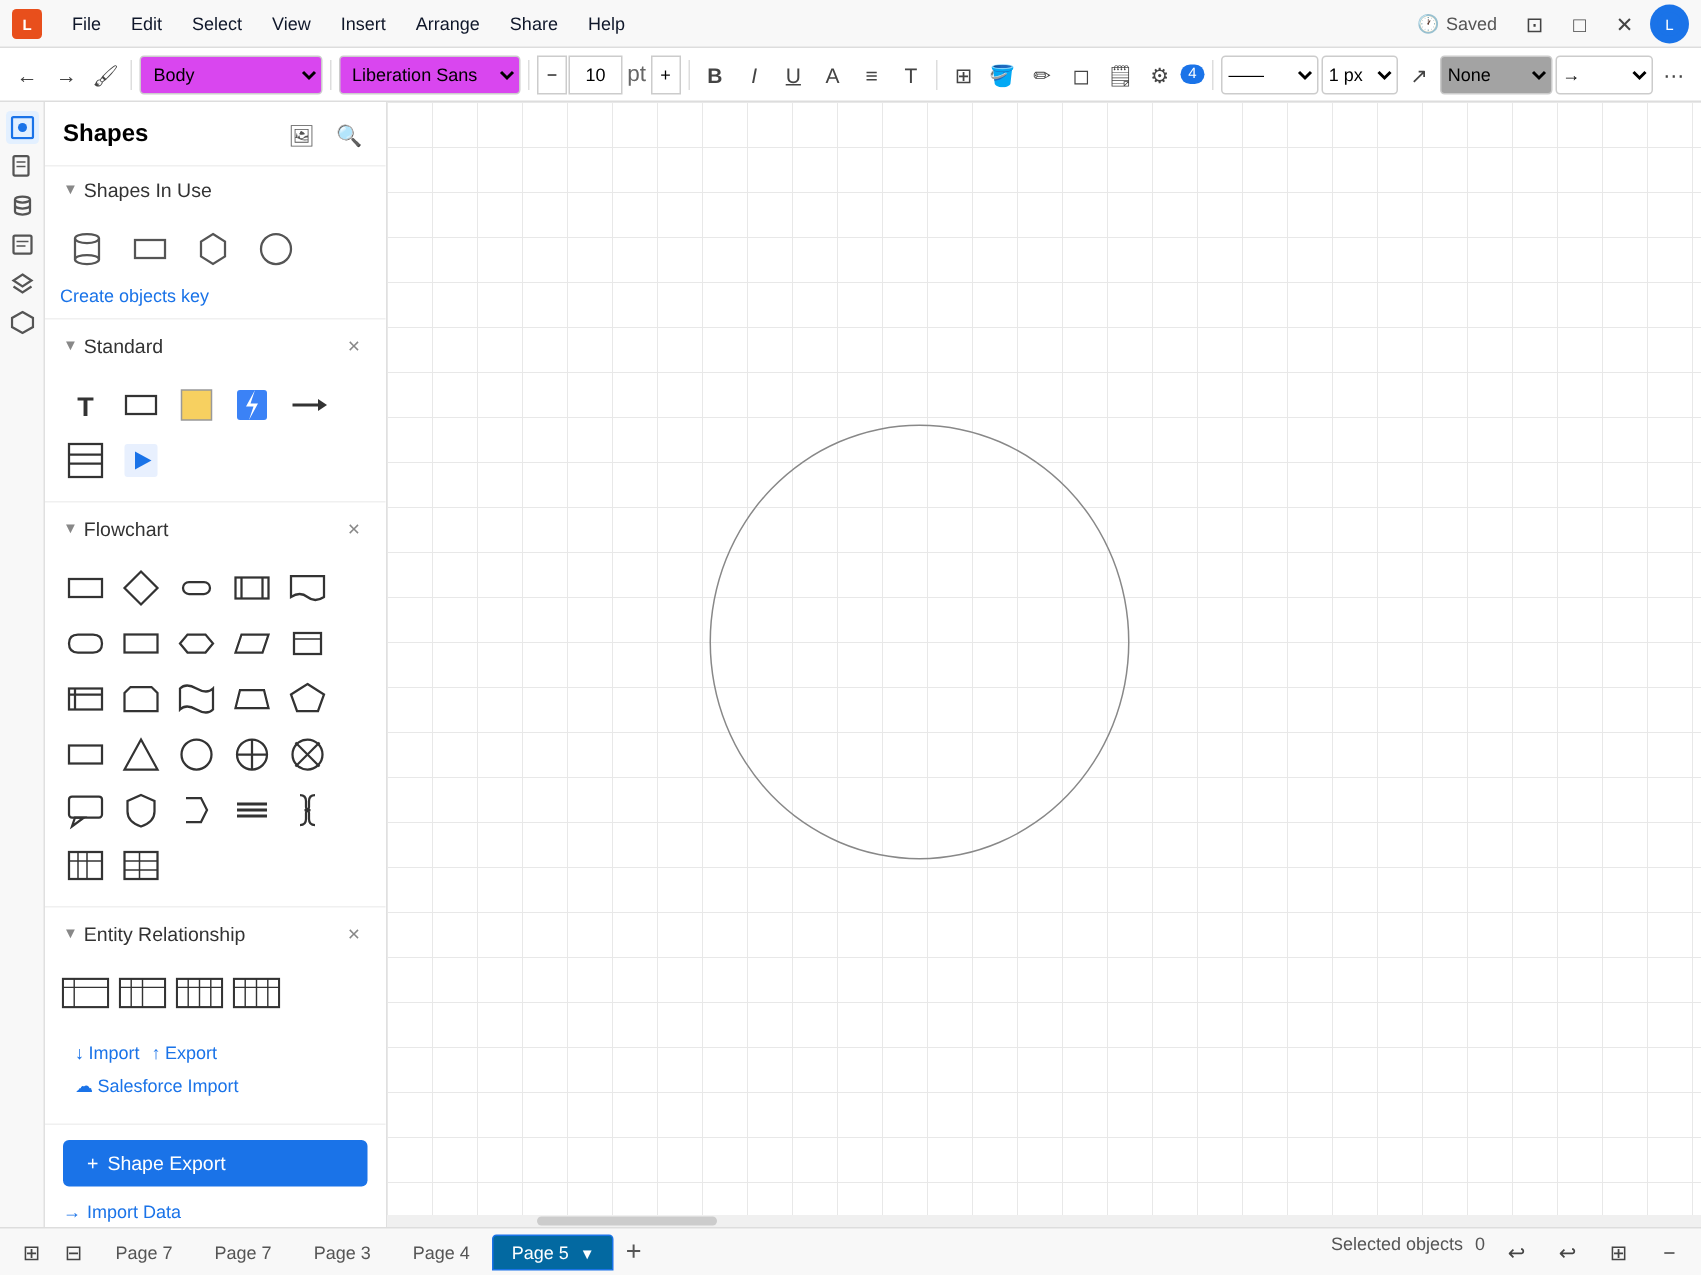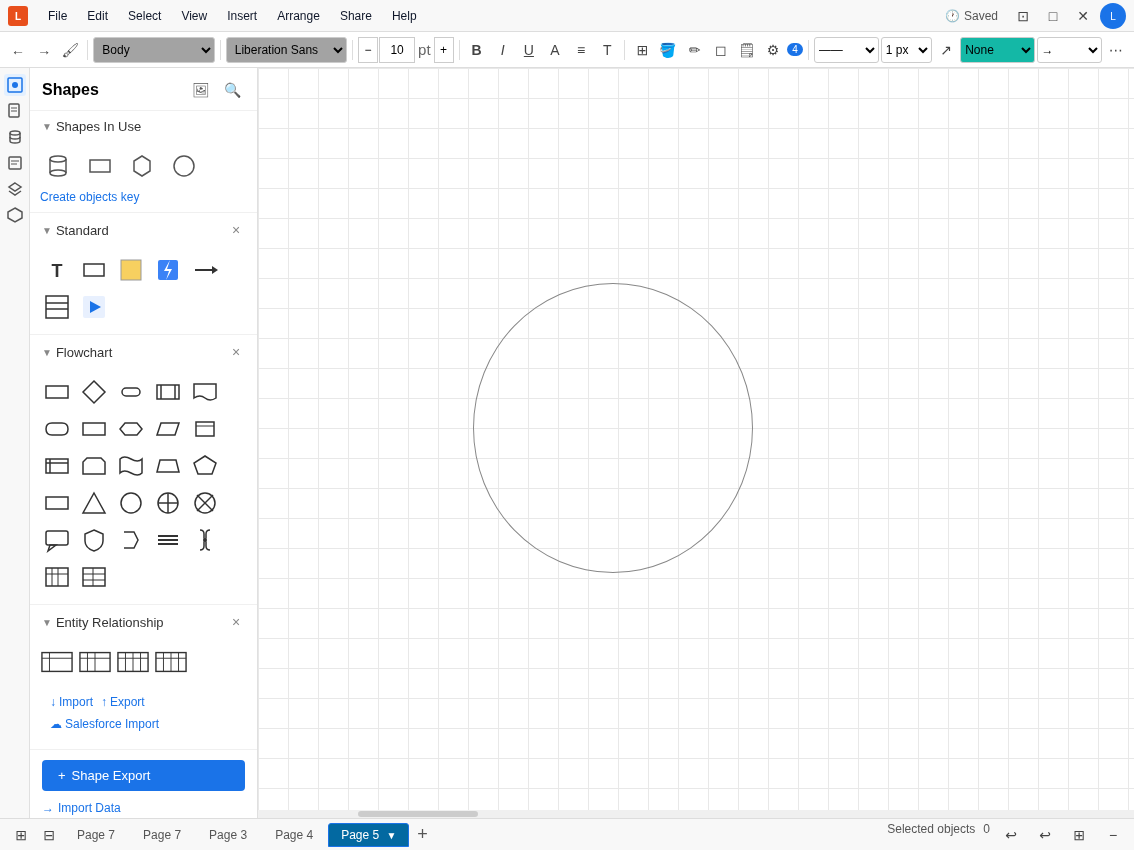--- a/index.html
+++ b/index.html
@@ -30,7 +30,7 @@
     .toolbar-separator { width: 1px; height: 20px; background: #ddd; margin: 0 3px; }
     .font-family-select {
       width: 130px; height: 26px; border: 1px solid #ccc; border-radius: 3px;
-      font-size: 12px; padding: 0 4px; background: #a3a3a3; cursor: pointer;
+      font-size: 12px; padding: 0 4px; background: #d946ef; cursor: pointer;
     }
     .font-size-area {
       display: flex; align-items: center; gap: 1px;

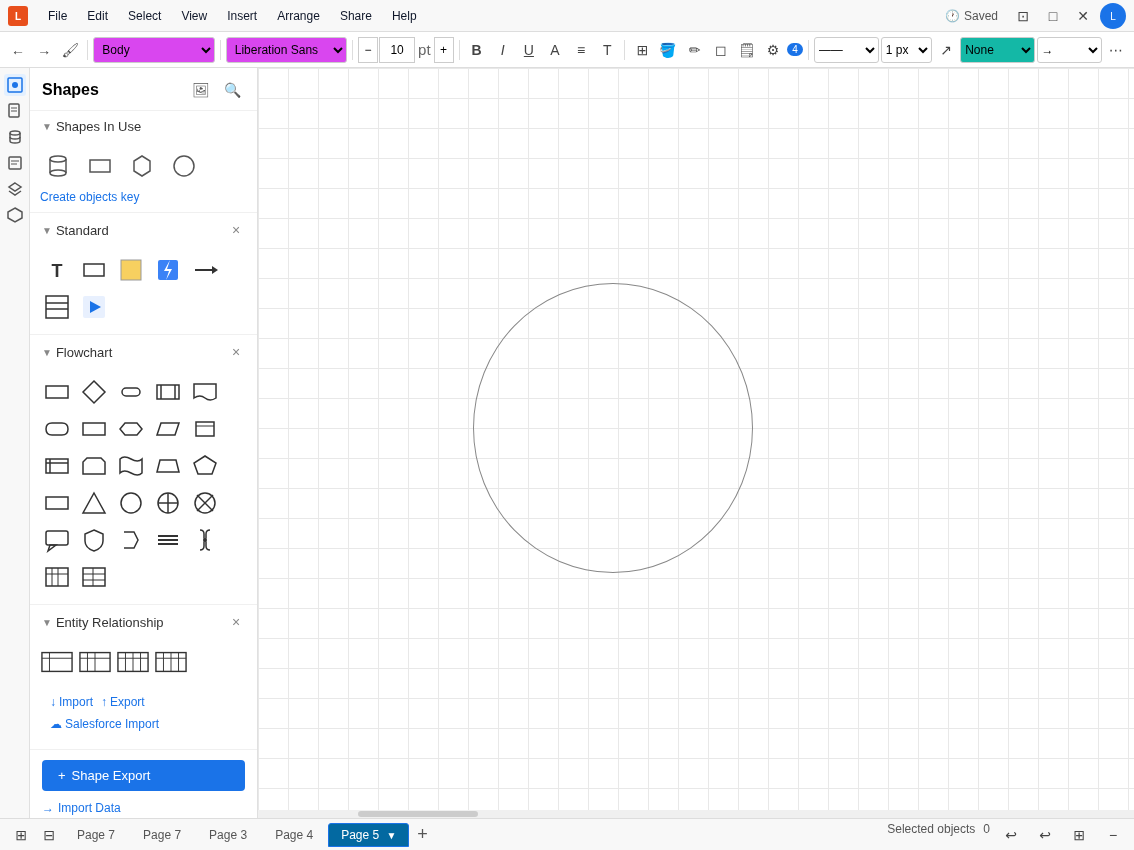--- a/index.html
+++ b/index.html
@@ -37,7 +37,7 @@
     }
     .font-size-btn { width: 20px; height: 26px; border: 1px solid #ccc; background: #fff; cursor: pointer; font-size: 12px; }
     .font-size-input { width: 36px; height: 26px; border: 1px solid #ccc; text-align: center; font-size: 12px; }
-    .style-select { width: 80px; height: 26px; border: 1px solid #ccc; border-radius: 3px; font-size: 12px; background: #14b8a6; }
+    .style-select { width: 80px; height: 26px; border: 1px solid #ccc; border-radius: 3px; font-size: 12px; background: #a3a3a3; }
     .line-select { width: 70px; height: 26px; border: 1px solid #ccc; border-radius: 3px; font-size: 12px; background: #fff; }
     .px-select { width: 55px; height: 26px; border: 1px solid #ccc; border-radius: 3px; font-size: 12px; background: #fff; }
     .badge { background: #1a73e8; color: white; border-radius: 10px; padding: 1px 5px; font-size: 10px; }

